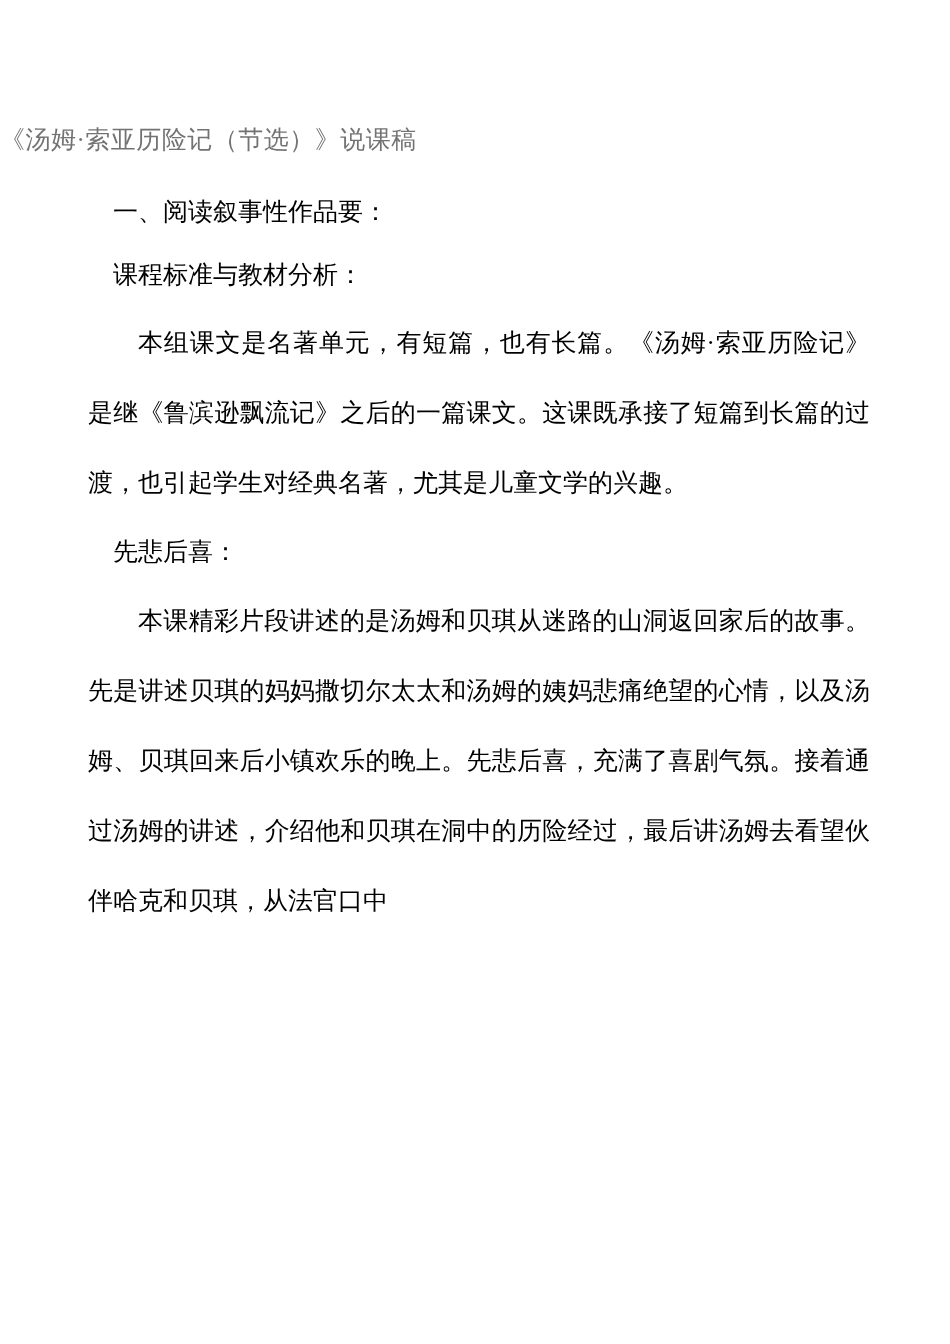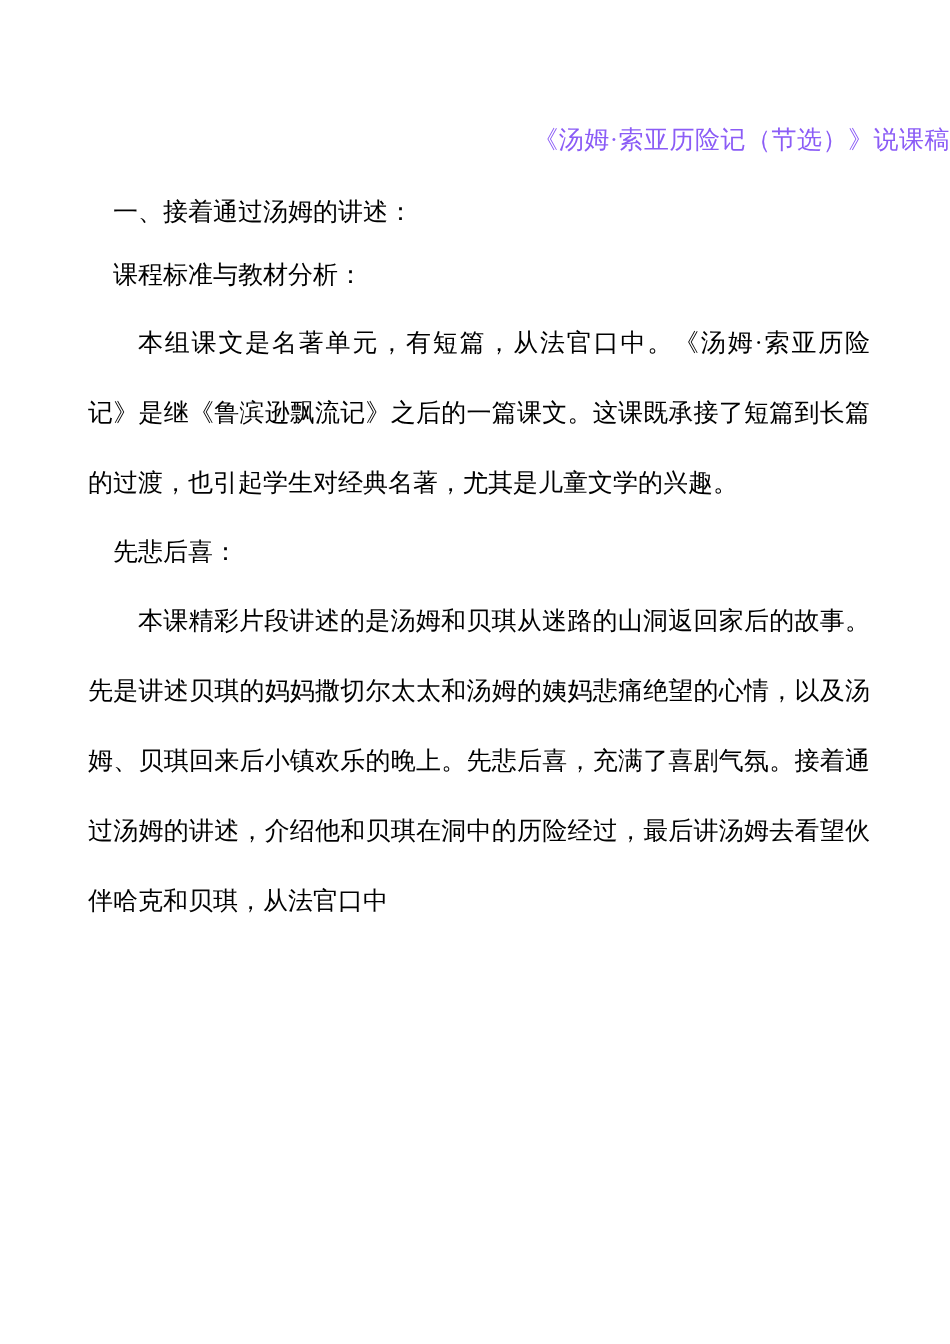--- a/index.html
+++ b/index.html
@@ -24,11 +24,11 @@
     left: 0;
     right: 0;
     top: 124px;
-    text-align: right;
+    text-align: left;
     font-size: 25px;
     line-height: 32px;
     letter-spacing: 0.5px;
-    color: #8b5cf6;
+    color: #737373;
     white-space: pre;
   }
   .body-block {

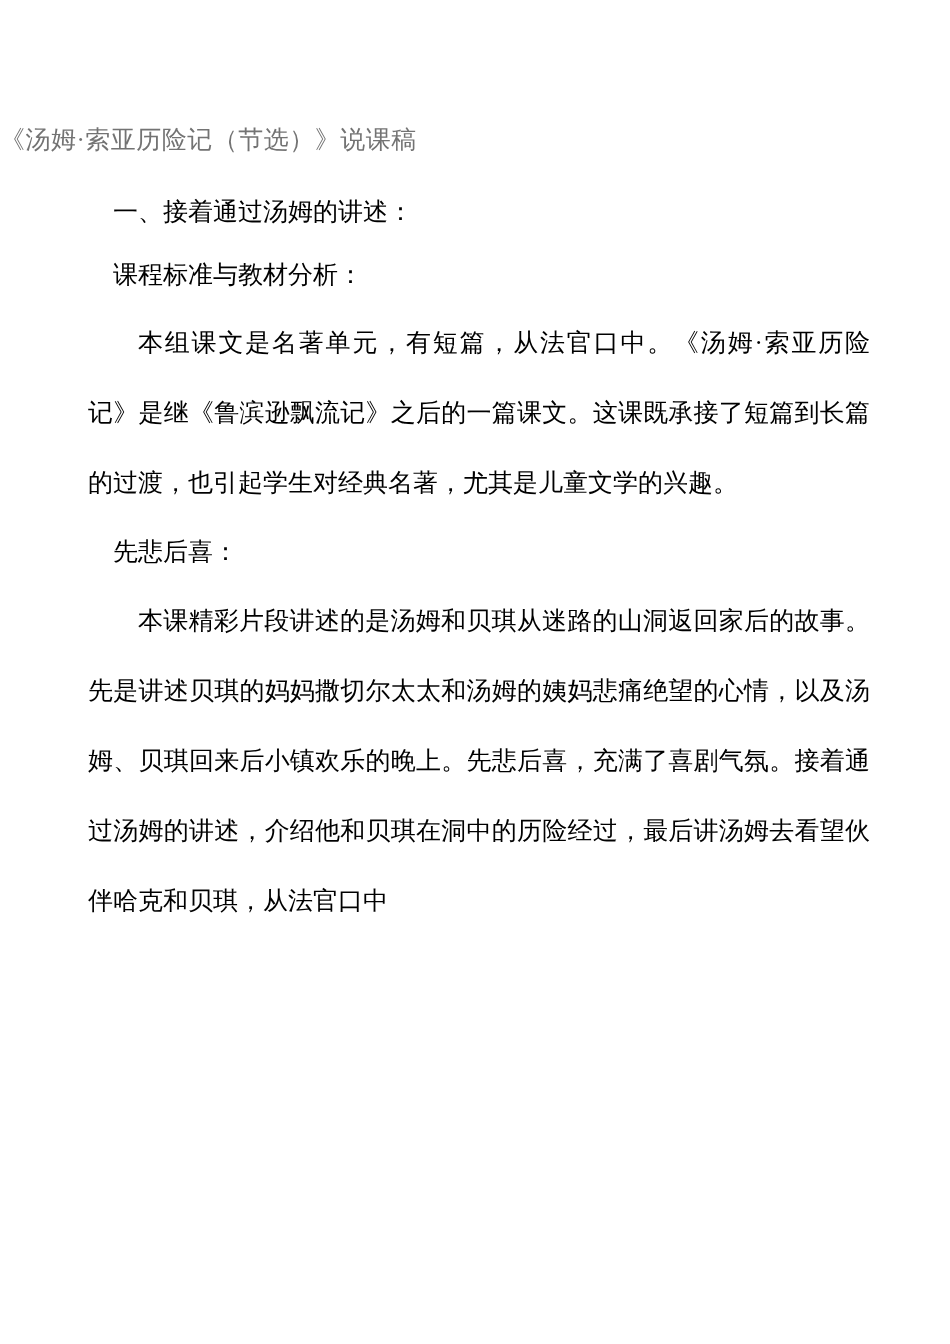--- a/index.html
+++ b/index.html
@@ -73,7 +73,7 @@
 
   <div class="body-block">
 
-    <p class="para indent-1 tight">一、接着通过汤姆的讲述：</p>
+    <p class="para indent-1 tight">一、阅读叙事性作品要：</p>
 
     <p class="para indent-1 tight-b">课程标准与教材分析：</p>
 

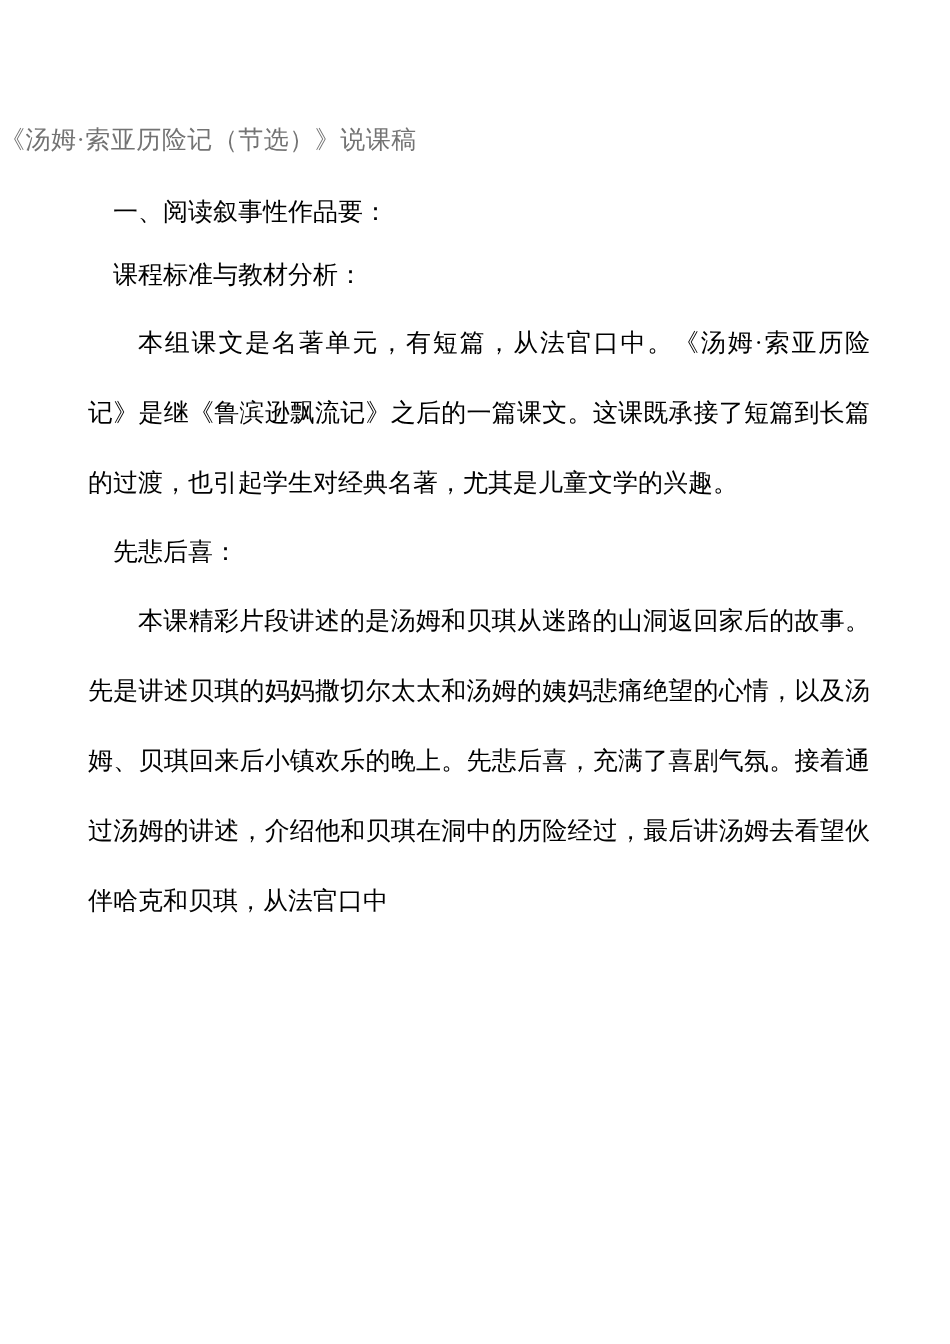--- a/index.html
+++ b/index.html
@@ -78,7 +78,7 @@
     <p class="para indent-1 tight-b">课程标准与教材分析：</p>
 
 
-    <p class="para indent-2">本组课文是名著单元，有短篇，从法官口中。《汤姆·索亚历险记》是继《鲁滨逊飘流记》之后的一篇课文。这课既承接了短篇到长篇的过渡，也引起学生对经典名著，尤其是儿童文学的兴趣。</p>
+    <p class="para indent-2">本组课文是名著单元，有短篇，也有长篇。《汤姆·索亚历险记》是继《鲁滨逊飘流记》之后的一篇课文。这课既承接了短篇到长篇的过渡，也引起学生对经典名著，尤其是儿童文学的兴趣。</p>
 
     <p class="para indent-1 lead">先悲后喜：</p>
 

